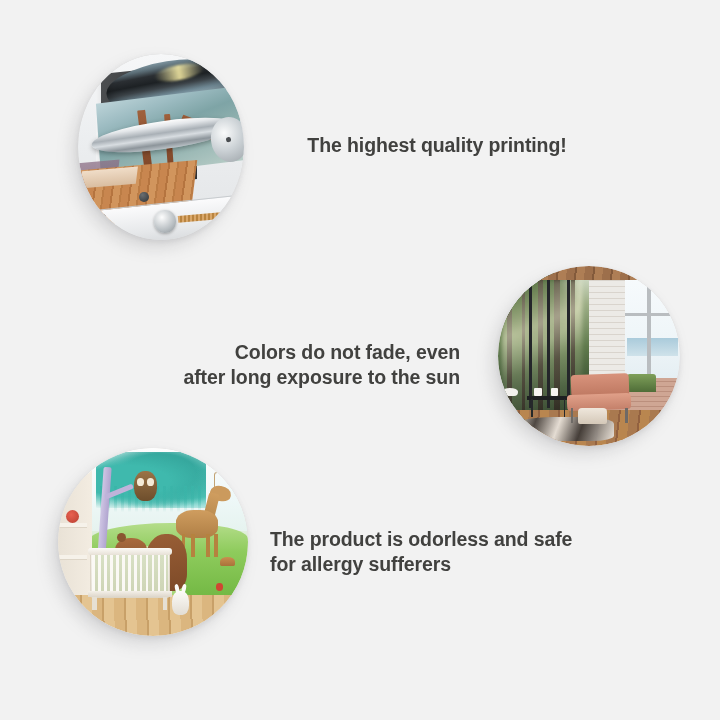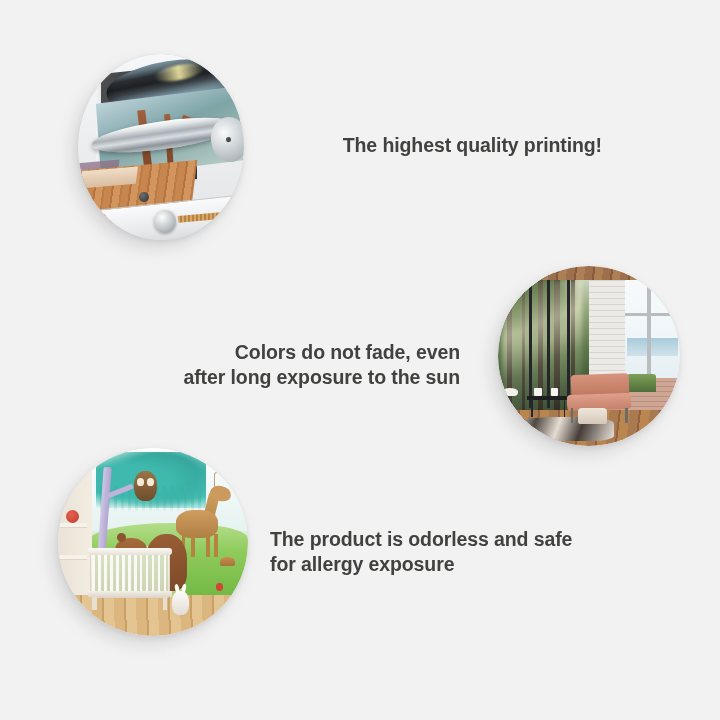--- a/index.html
+++ b/index.html
@@ -551,7 +551,7 @@
   }
   #caption-printing {
     left: 272px; top: 133px; width: 330px;
-    text-align: right;
+    text-align: center;
   }
   #caption-fade {
     left: 120px; top: 340px; width: 340px;

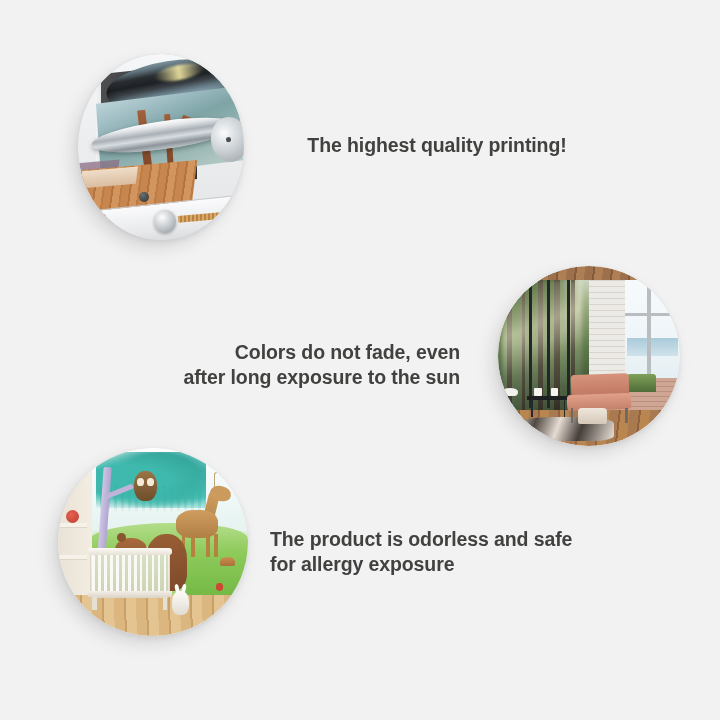--- a/index.html
+++ b/index.html
@@ -678,7 +678,7 @@
   </div>
 
   <div class="caption" id="caption-odorless">The product is odorless and safe
- for allergy exposure</div>
+ for allergy sufferers</div>
 
 </div>
 

